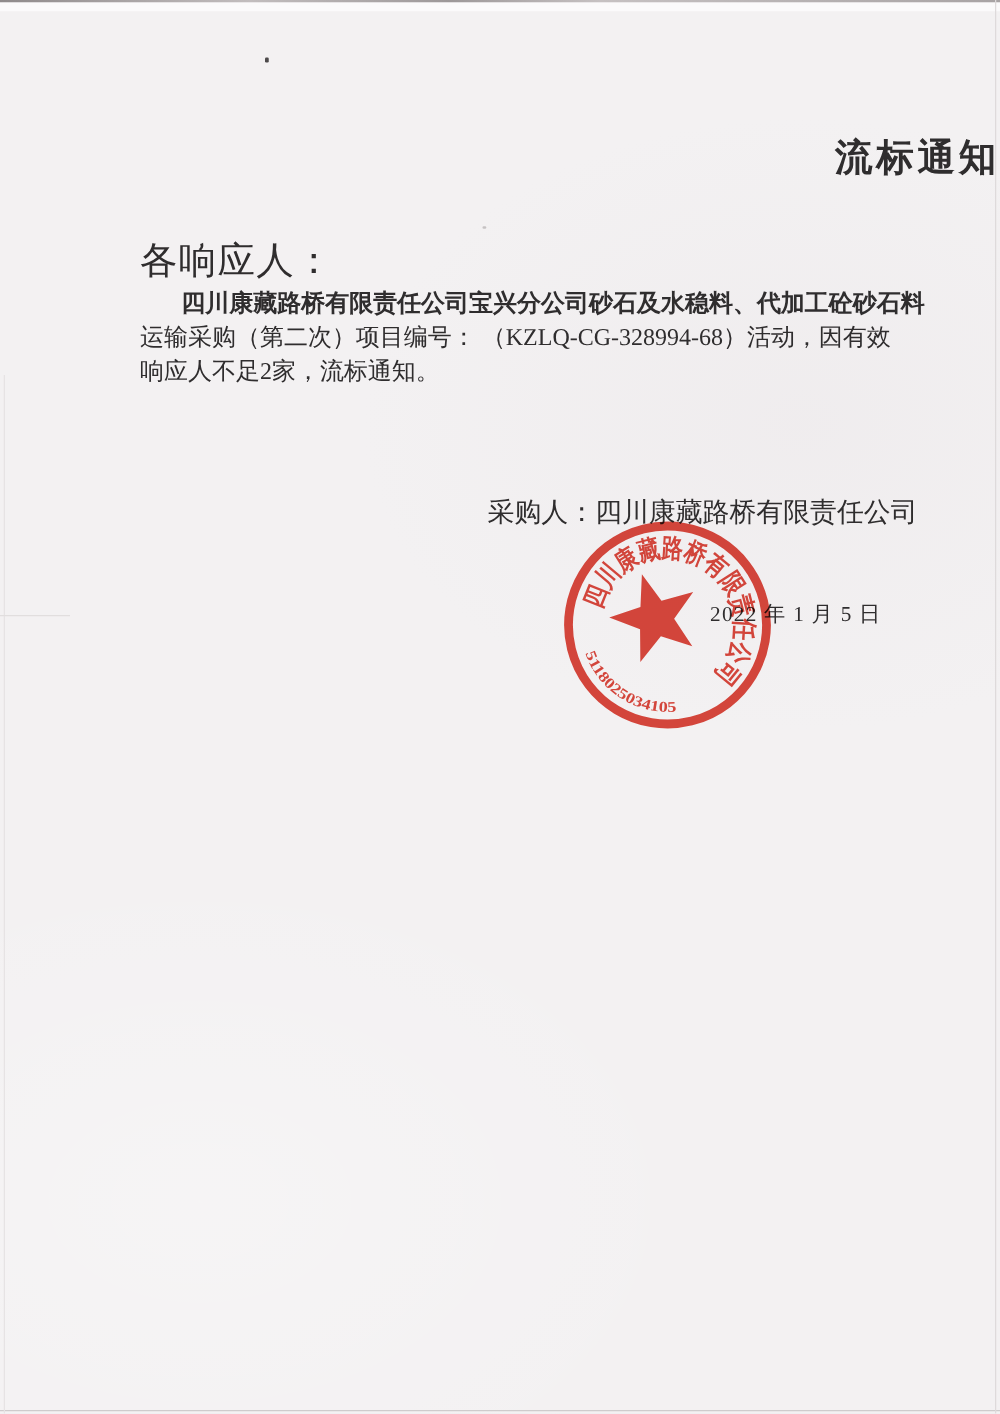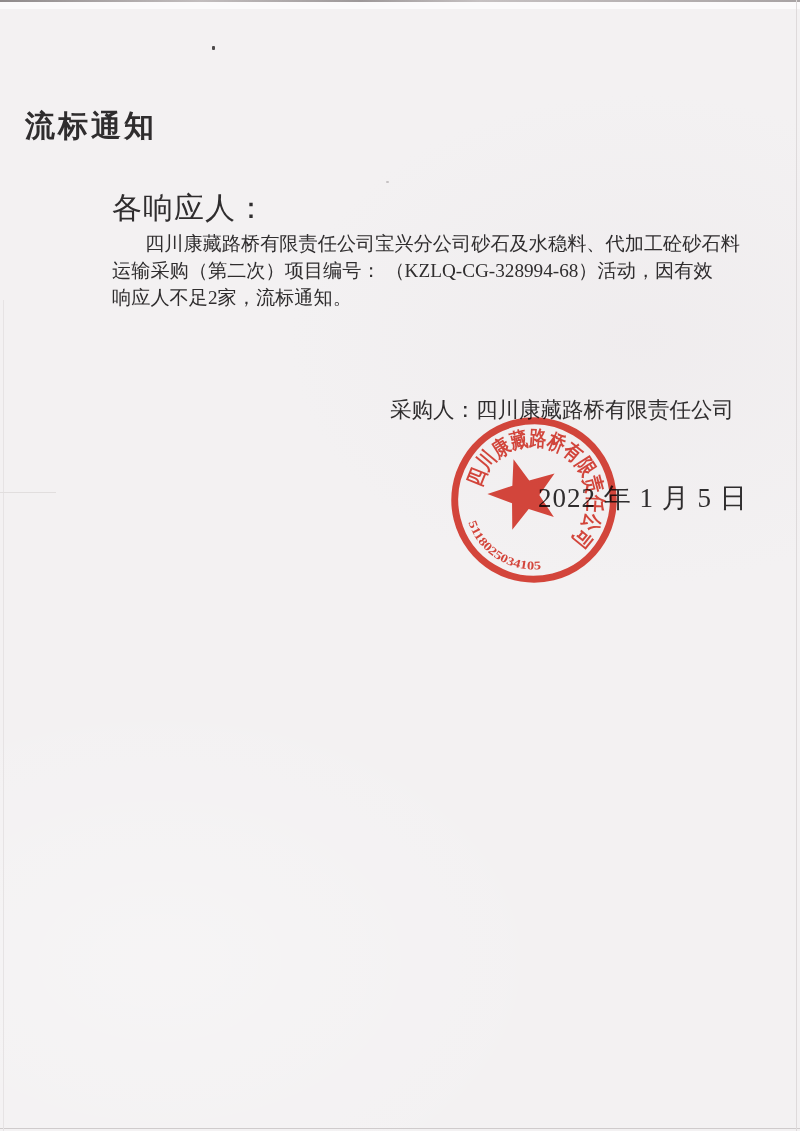--- a/index.html
+++ b/index.html
@@ -30,7 +30,7 @@
   .ink{color:#2f2d2e;}
   .title{
     position:absolute;left:0;top:106px;width:800px;padding-left:25px;box-sizing:border-box;
-    text-align:left;font-size:30px;font-weight:700;letter-spacing:3px;
+    text-align:right;font-size:30px;font-weight:700;letter-spacing:3px;
   }
   .salutation{position:absolute;left:112px;top:188px;font-size:30px;letter-spacing:1px;}
   .para{position:absolute;left:112px;top:230px;font-size:19.2px;line-height:27.2px;}

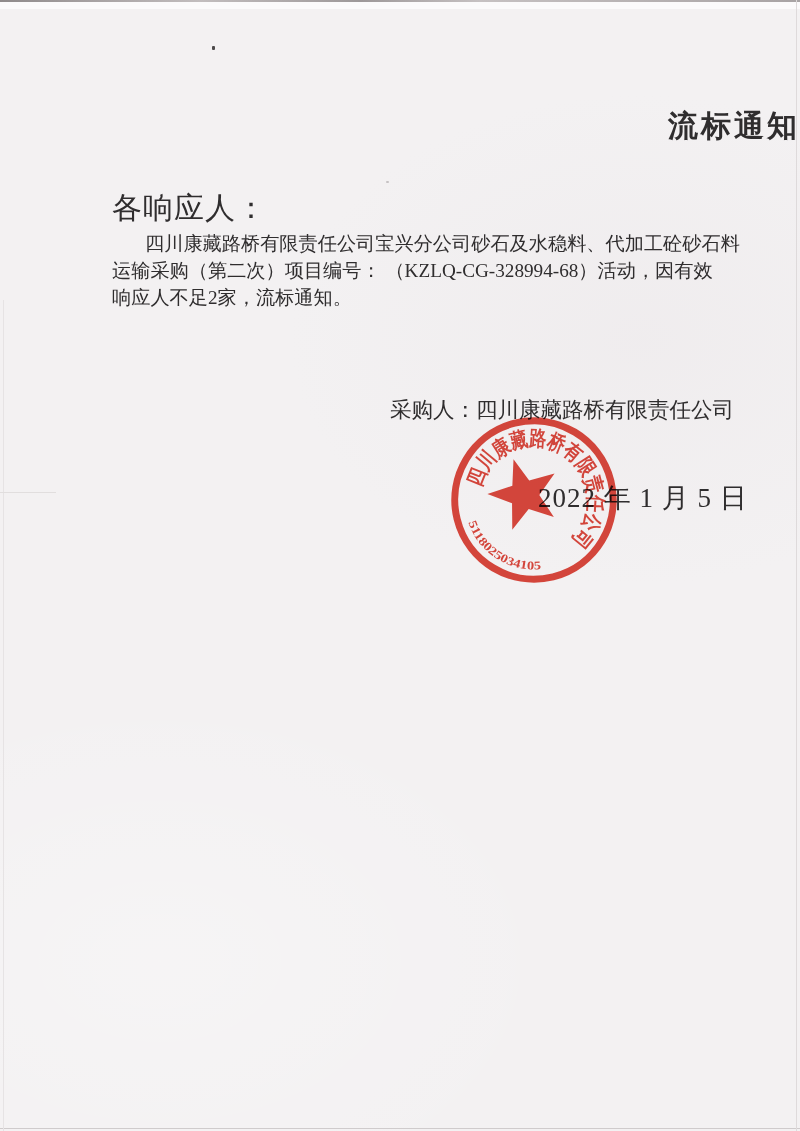--- a/index.html
+++ b/index.html
@@ -35,7 +35,7 @@
   .salutation{position:absolute;left:112px;top:188px;font-size:30px;letter-spacing:1px;}
   .para{position:absolute;left:112px;top:230px;font-size:19.2px;line-height:27.2px;}
   .para .line{white-space:nowrap;}
-  .para .indent{text-indent:33px;}
+  .para .indent{text-indent:33px;font-weight:bold;}
   .purchaser{position:absolute;left:390px;top:395px;font-size:21.5px;white-space:nowrap;text-align:right;}
   .dateline{position:absolute;left:538px;top:480px;font-size:27px;letter-spacing:1px;white-space:nowrap;}
 

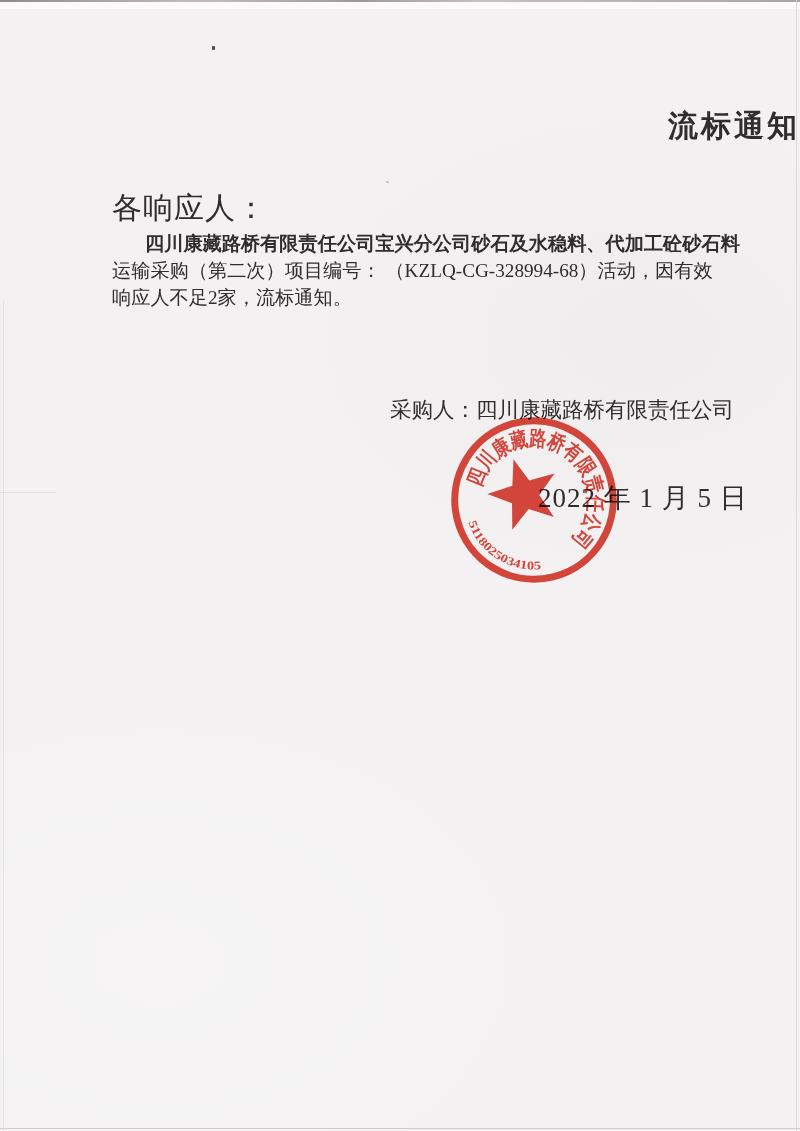--- a/index.html
+++ b/index.html
@@ -37,7 +37,7 @@
   .para .line{white-space:nowrap;}
   .para .indent{text-indent:33px;font-weight:bold;}
   .purchaser{position:absolute;left:390px;top:395px;font-size:21.5px;white-space:nowrap;text-align:right;}
-  .dateline{position:absolute;left:538px;top:480px;font-size:27px;letter-spacing:1px;white-space:nowrap;}
+  .dateline{position:absolute;left:568px;top:480px;font-size:17px;letter-spacing:1px;white-space:nowrap;}
 
   .stamp{
     position:absolute;left:446px;top:412px;width:176px;height:176px;

